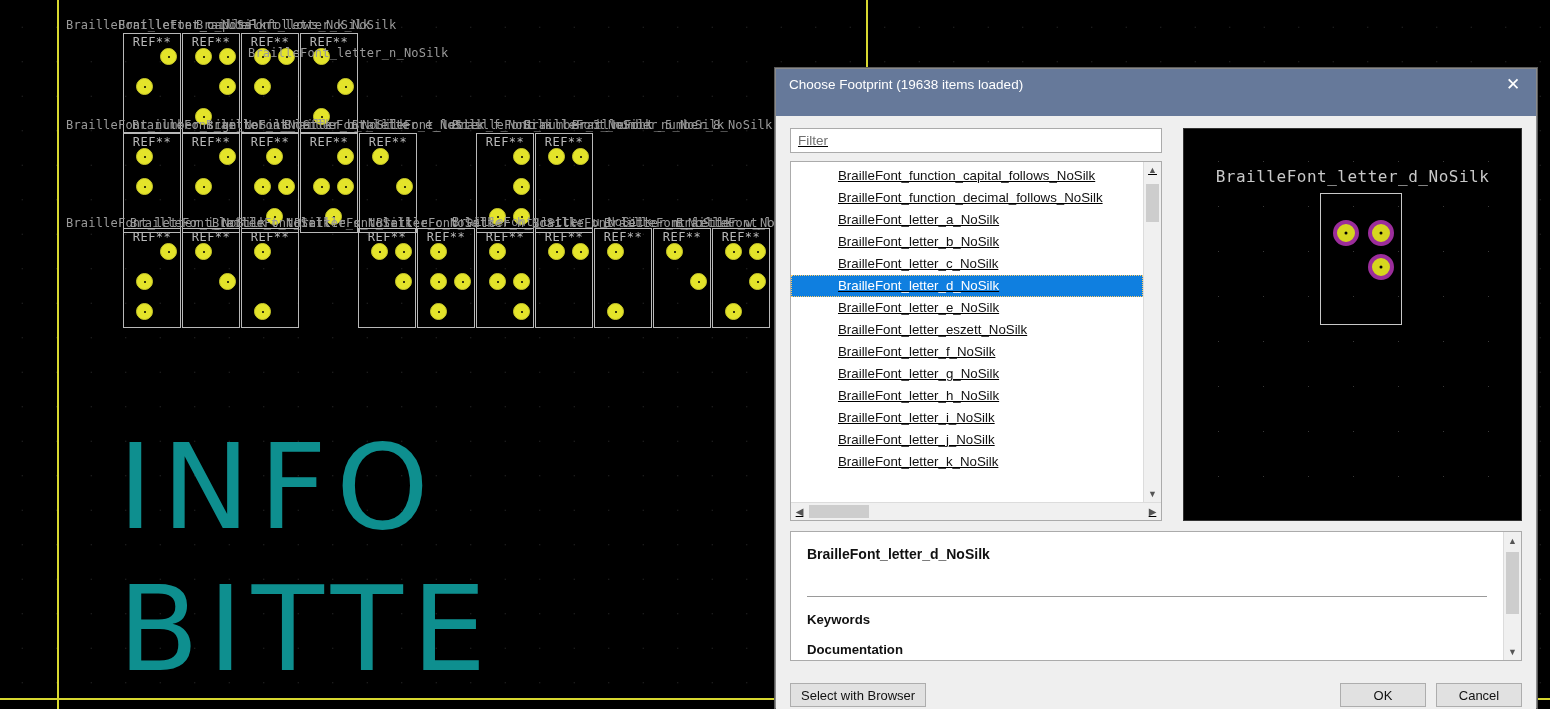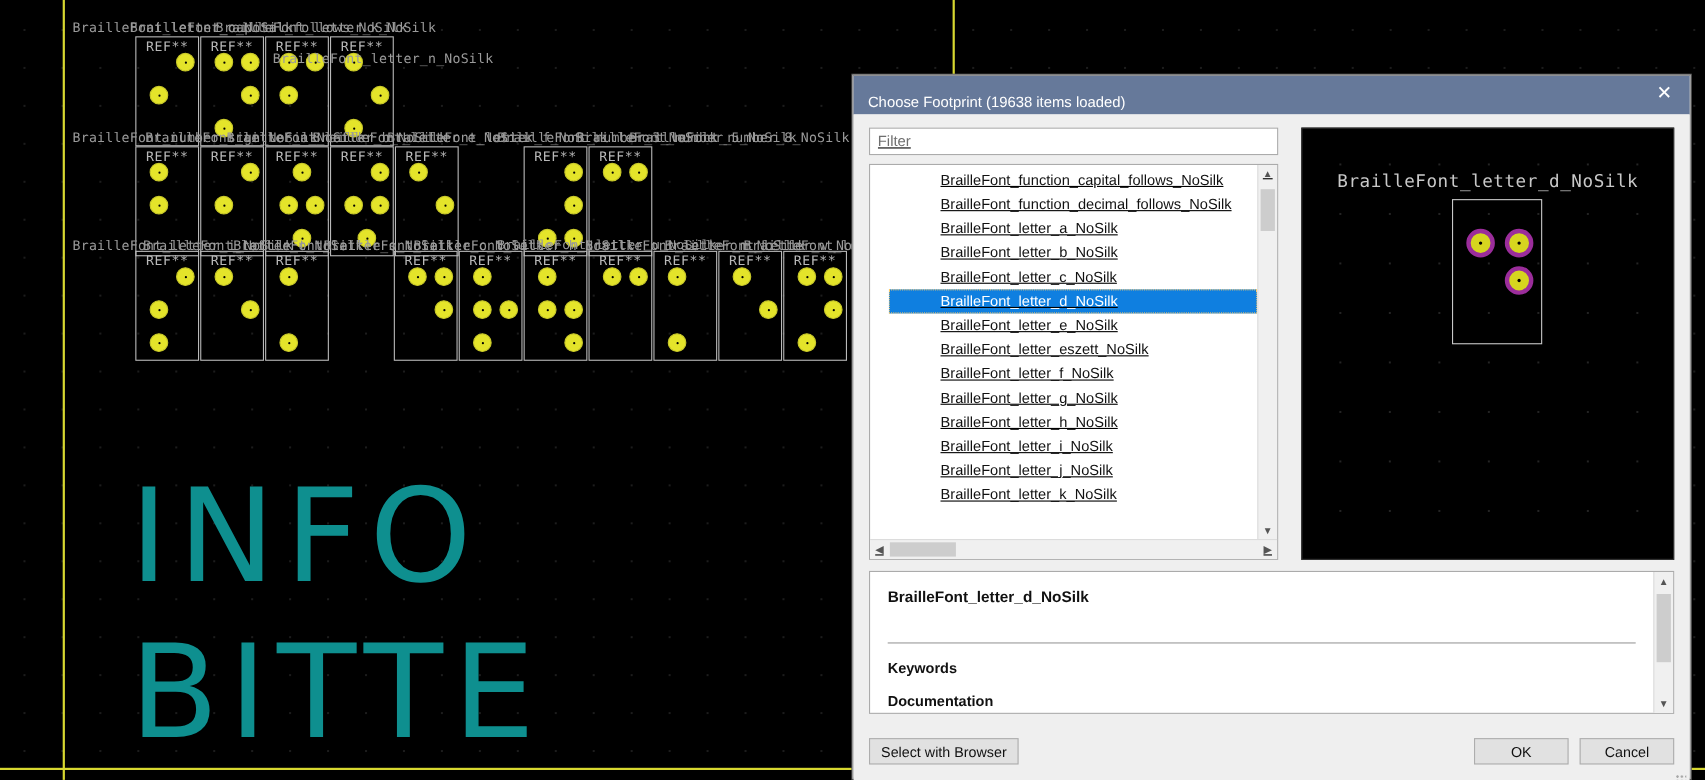--- a/index.html
+++ b/index.html
@@ -31,8 +31,8 @@
   #dialog{position:absolute;left:775px;top:68px;width:760px;height:638px;
           background:#efefef;border:1px solid #8a8a8a;box-shadow:0 0 0 1px #5c5c5c;
           display:flex;flex-direction:column;}
-  #titlebar{height:31px;background:#66799a;display:flex;align-items:flex-end;
-            padding:0 0 4px 13px;flex:0 0 auto;}
+  #titlebar{height:31px;background:#66799a;display:flex;align-items:center;
+            padding:0 0 16px 13px;flex:0 0 auto;}
   #title{color:#fff;font-size:13.5px;font-family:"Liberation Sans",sans-serif;flex:1;}
   #closebtn{width:46px;height:31px;display:flex;align-items:center;justify-content:center;
             color:#fff;font-size:17px;line-height:1;cursor:pointer;}

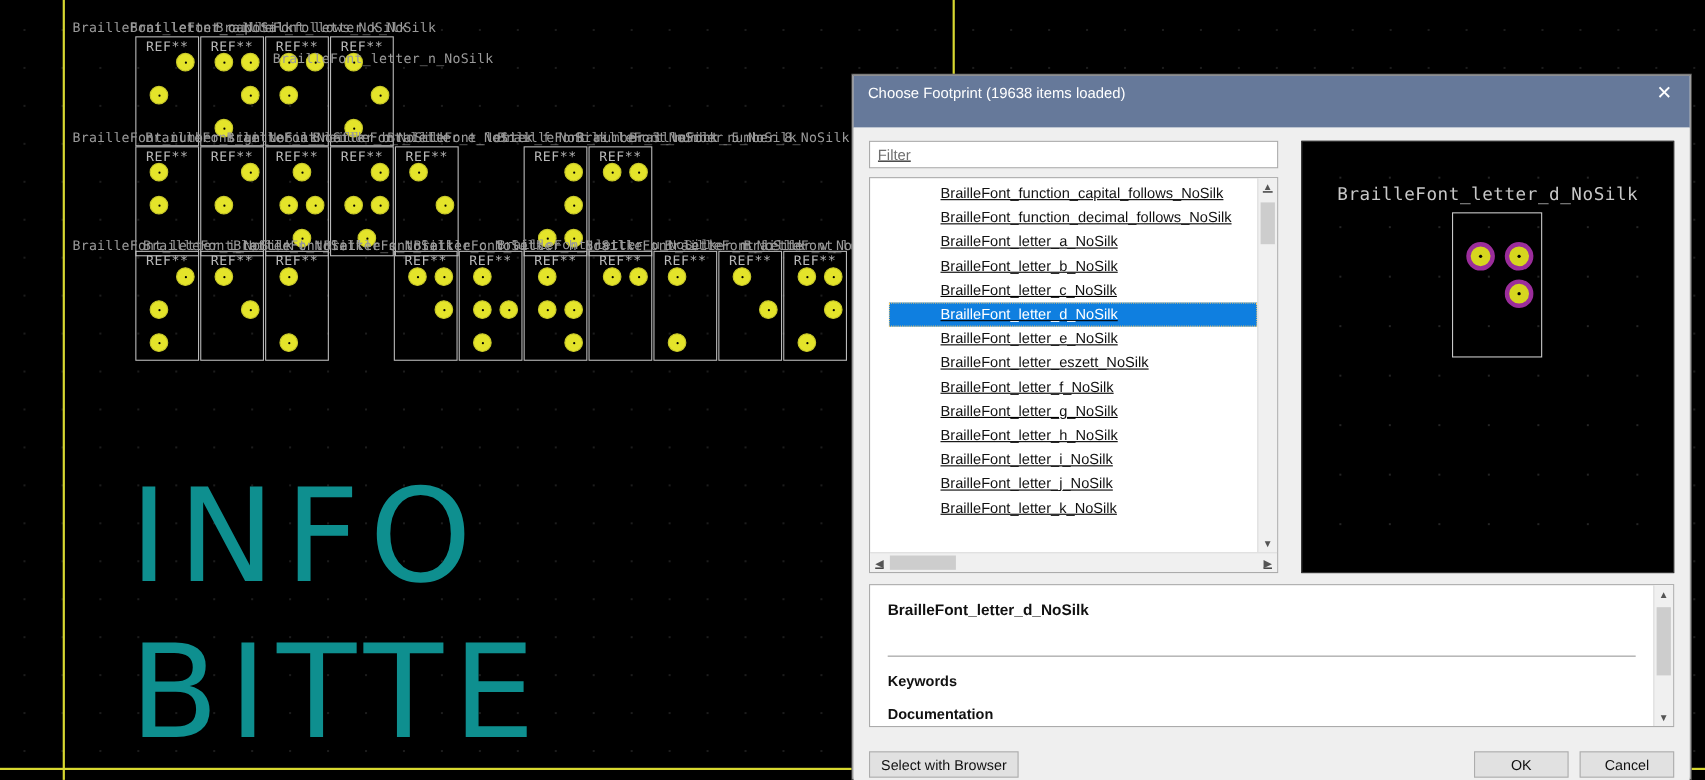--- a/index.html
+++ b/index.html
@@ -48,7 +48,7 @@
   #listwrap{margin-top:8px;width:372px;height:392px;border:1px solid #ababab;background:#fff;
             box-sizing:border-box;display:flex;flex-direction:column;position:relative;}
   #listrow{flex:1;display:flex;min-height:0;}
-  #list{flex:1;overflow:hidden;padding-top:3px;margin-left:17px;}
+  #list{flex:1;overflow:hidden;padding-top:3px;}
   .item{height:22px;line-height:22px;padding-left:47px;font-size:13.3px;color:#111;
         white-space:nowrap;font-family:"Liberation Sans",sans-serif;}
   .item.sel{background:#0f7fe0;color:#fff;outline:1px dotted #ffcc66;outline-offset:-1px;}

